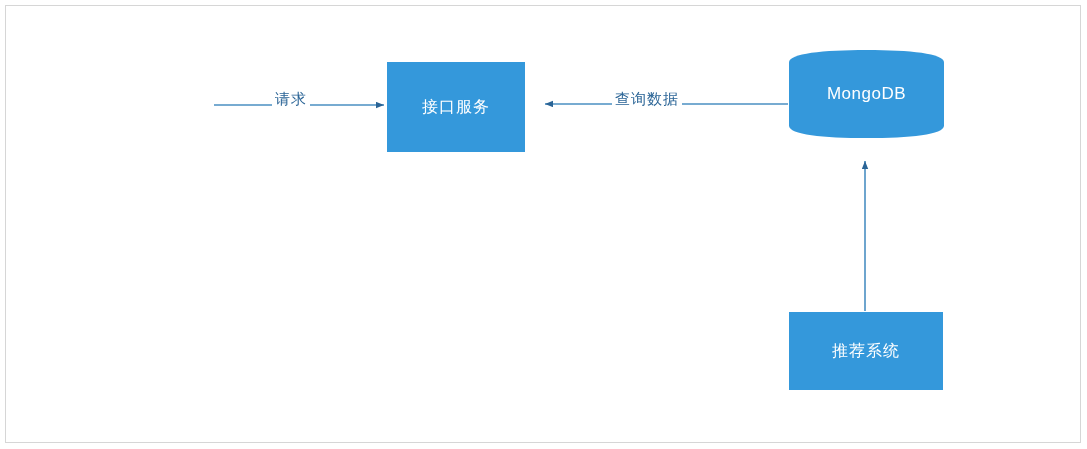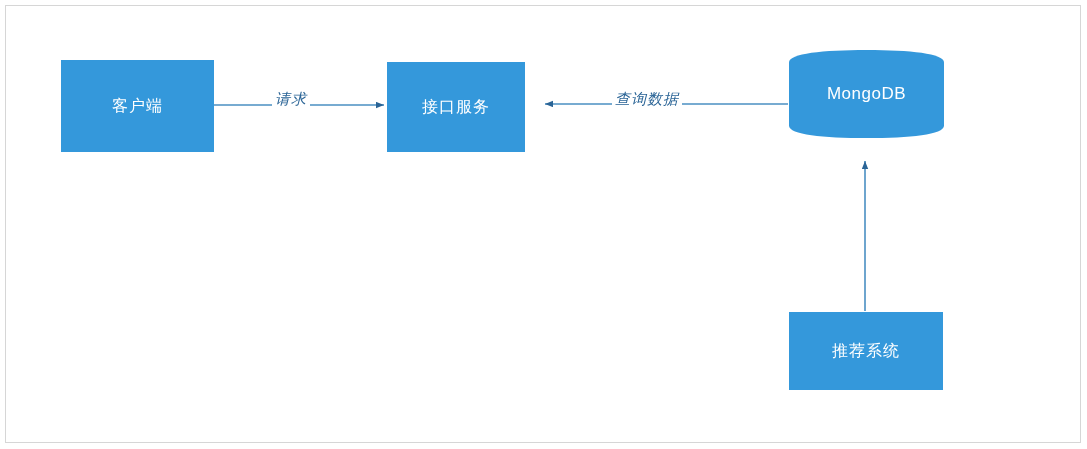--- a/index.html
+++ b/index.html
@@ -138,9 +138,6 @@
     <line x1="865" y1="311" x2="865" y2="161" stroke="#4a8fc2" stroke-width="1.6" marker-end="url(#arrow-up)"></line>
   </svg>
 
-  <div class="node node-rect" id="node-client">
-    <span>客户端</span>
-  </div>
 
   <div class="node node-rect" id="node-api">
     <span>接口服务</span>

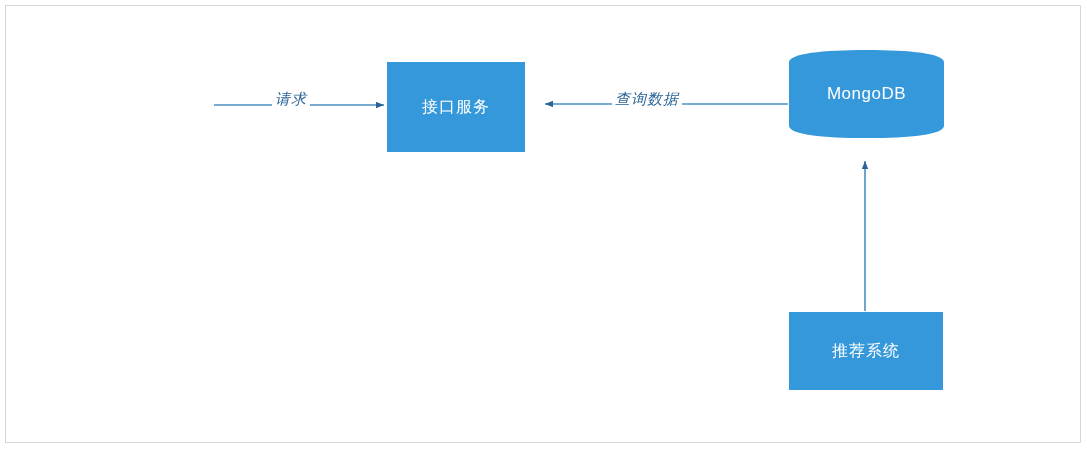--- a/index.html
+++ b/index.html
@@ -100,7 +100,6 @@
     padding: 0 3px;
     white-space: nowrap;
     user-select: none;
-    font-style: italic;
   }
   #label-request {
     left: 272px;

